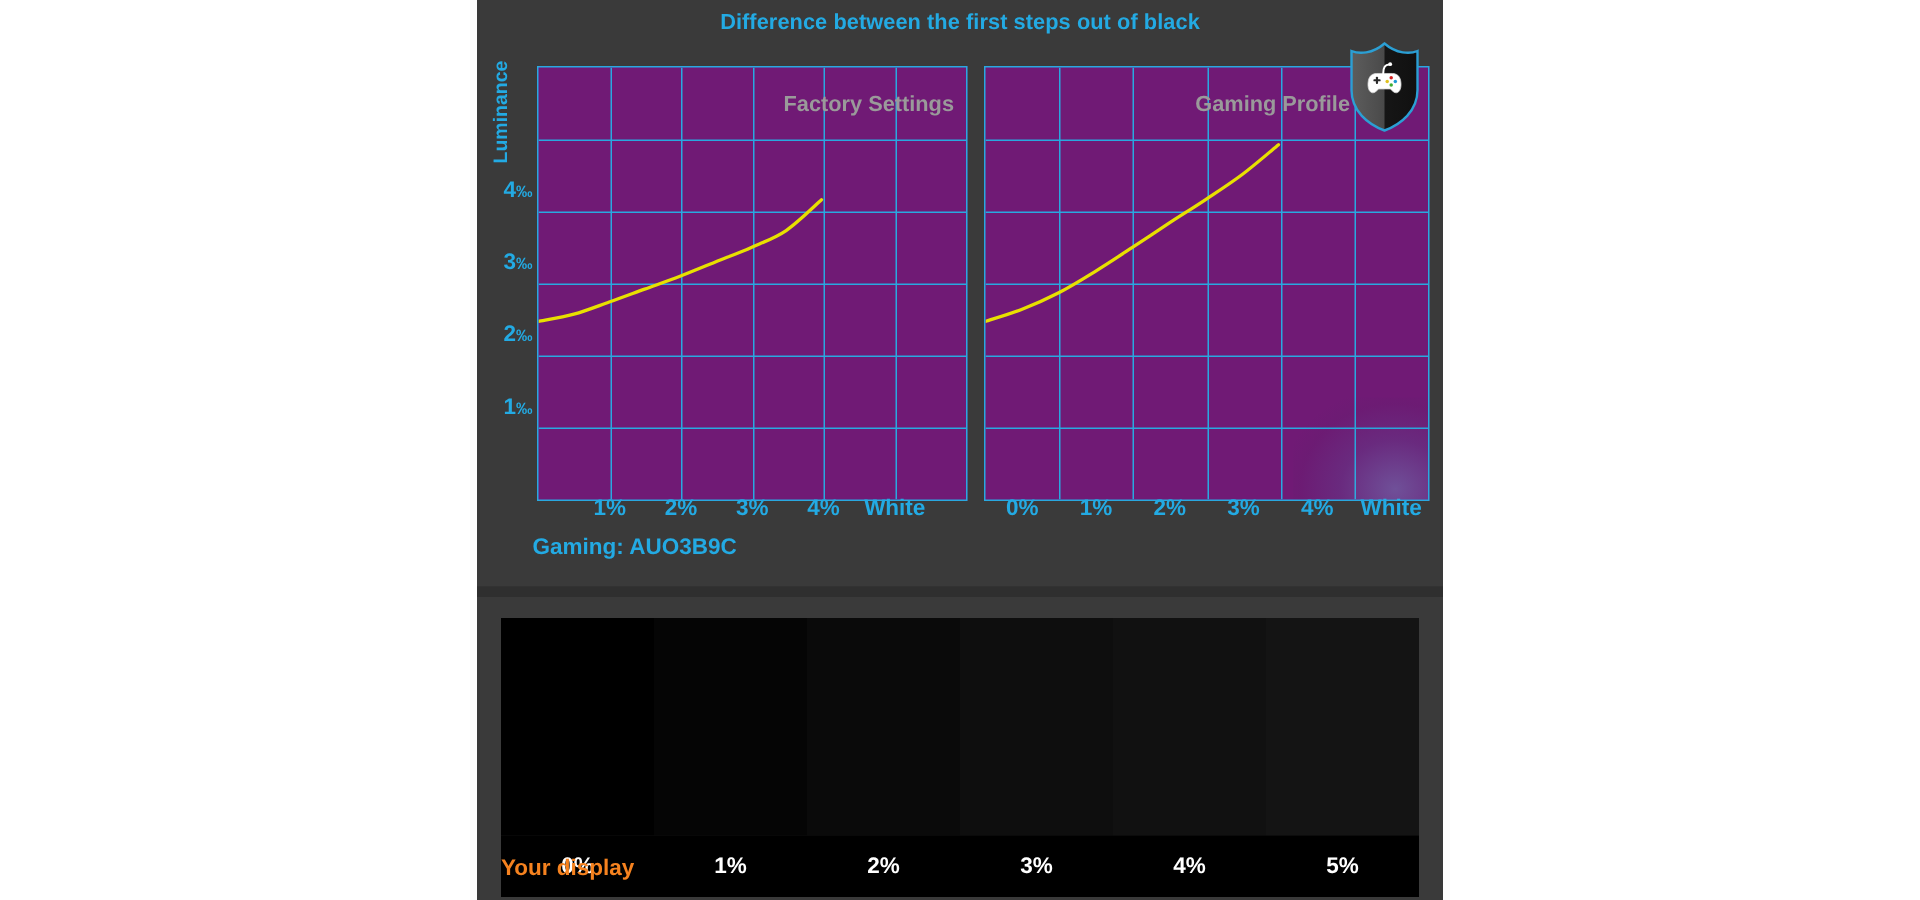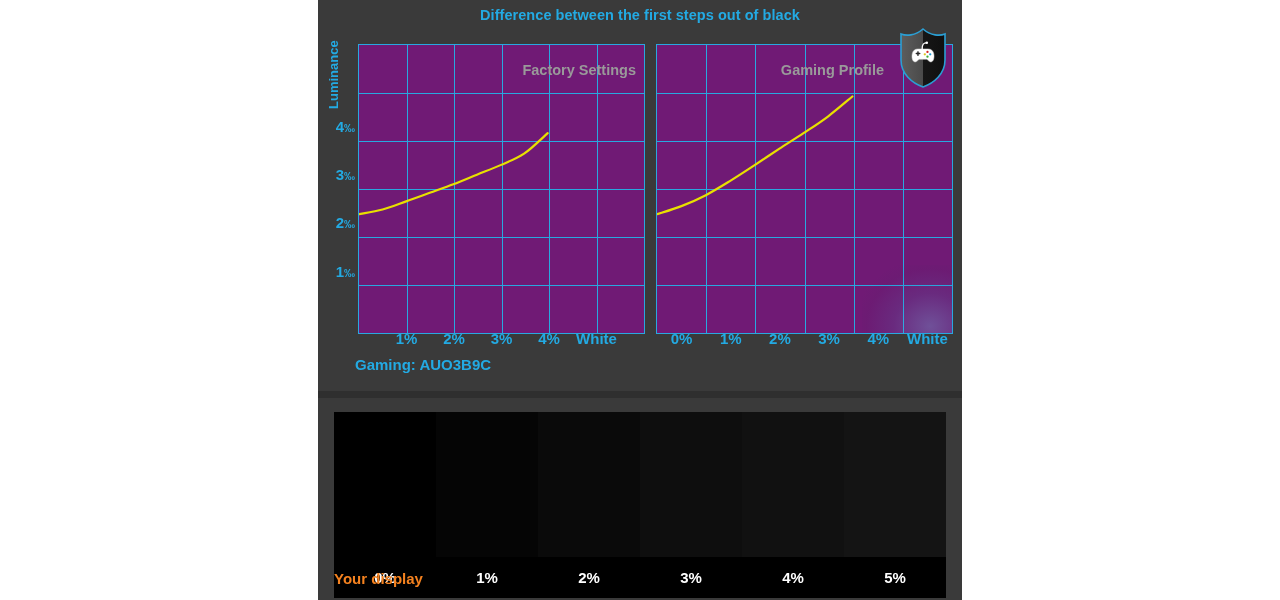--- a/index.html
+++ b/index.html
@@ -125,7 +125,7 @@
     white-space: nowrap;
     z-index: 4;
   }
-  .plot.right .plot-label { right: 68px; }
+  .plot.right .plot-label { right: 52px; }
 
   .curve-svg {
     position: absolute;

